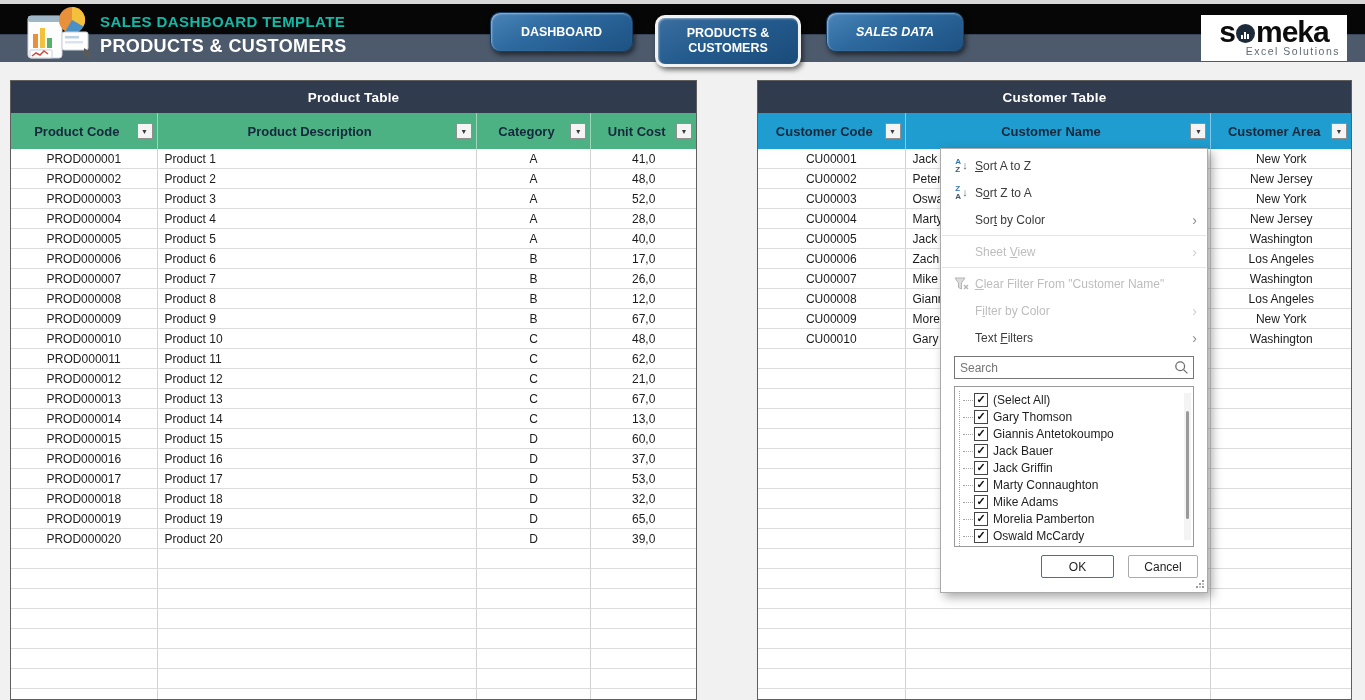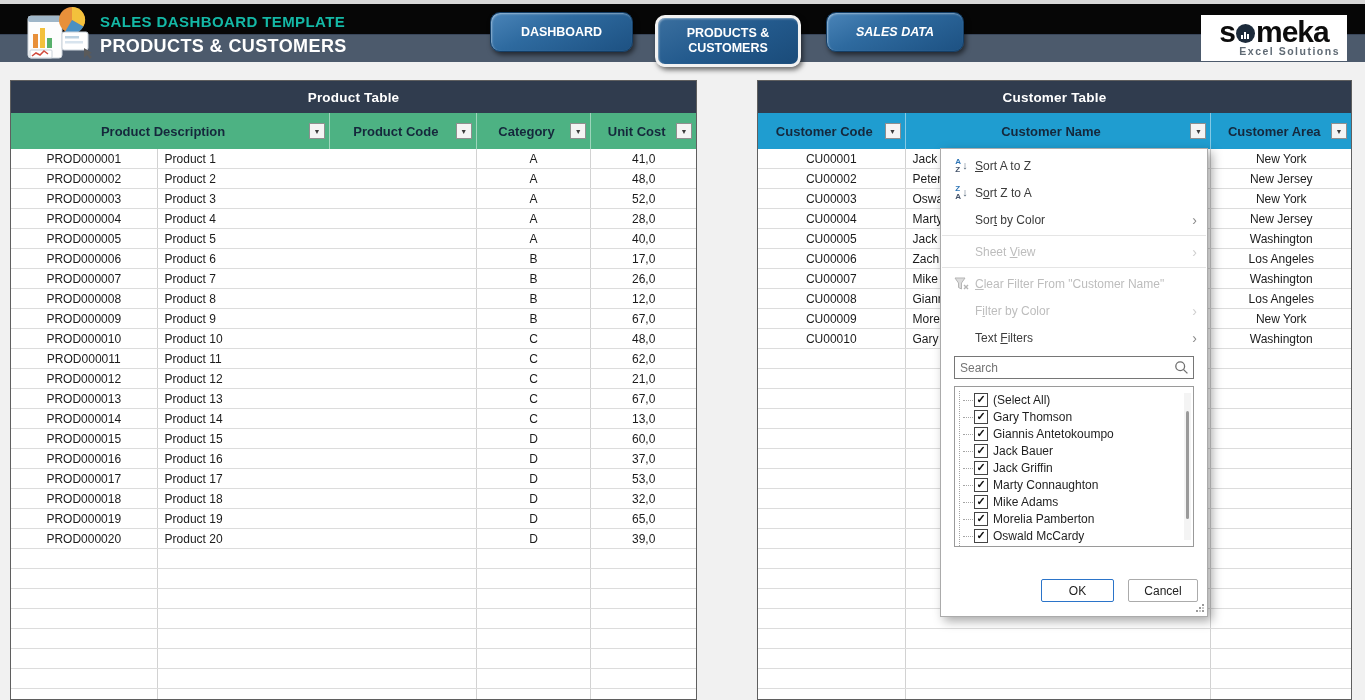--- a/index.html
+++ b/index.html
@@ -33,7 +33,7 @@
   .brand-o .b1{left:5px;height:4px;}
   .brand-o .b2{left:8px;height:7px;}
   .brand-o .b3{left:11px;height:5px;}
-  .brand-tag{font-size:10.5px;font-weight:bold;color:#5f6a74;align-self:flex-end;margin-right:7px;letter-spacing:1.5px;}
+  .brand-tag{font-size:10.5px;font-weight:normal;color:#5f6a74;align-self:flex-end;margin-right:7px;letter-spacing:1.5px;}
   
   .table{position:absolute;top:80px;height:620px;background:#fff;border:1px solid #5f5f5f;box-sizing:border-box;overflow:hidden;}
   #product-table{left:10px;width:687px;}

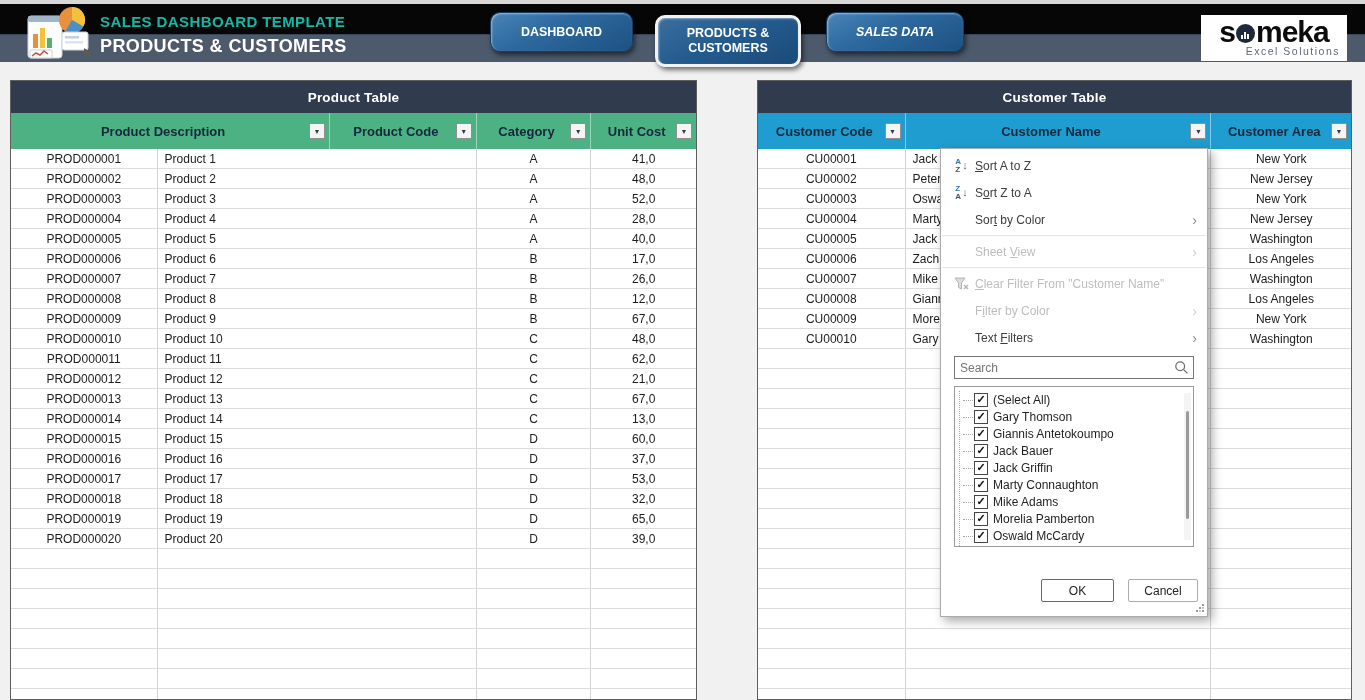--- a/index.html
+++ b/index.html
@@ -129,12 +129,12 @@
 <div class="table" id="product-table">
   <div class="table-title">Product Table</div>
   <div class="col-header">
+      <div class="hcell col0">
+        <span class="hlabel">Product Code</span>
+        <span class="filter-btn">▼</span>
+      </div>
       <div class="hcell col1">
         <span class="hlabel">Product Description</span>
-        <span class="filter-btn">▼</span>
-      </div>
-      <div class="hcell col0">
-        <span class="hlabel">Product Code</span>
         <span class="filter-btn">▼</span>
       </div>
       <div class="hcell col2">

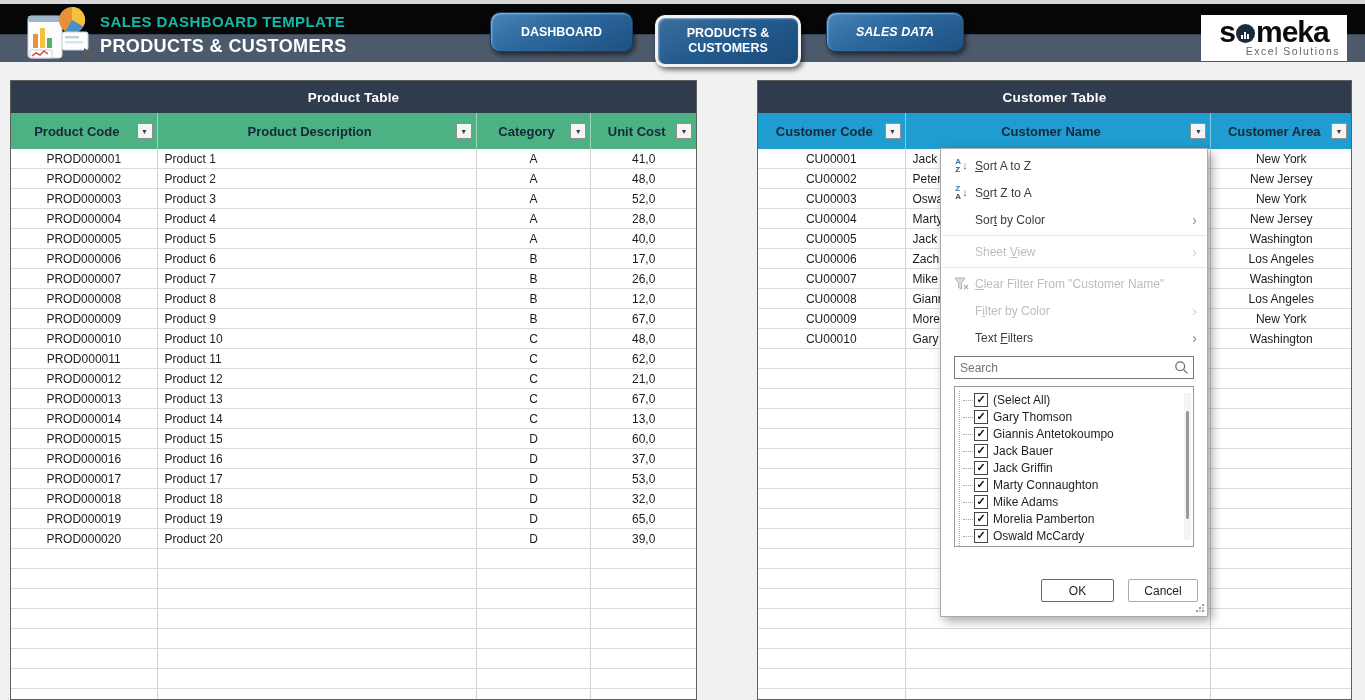--- a/index.html
+++ b/index.html
@@ -80,7 +80,7 @@
   .check-label{font-size:12px;color:#1f1f1f;white-space:nowrap;}
   .list-scrollbar{position:absolute;right:2px;top:6px;bottom:6px;width:7px;background:#F4F4F4;}
   .list-thumb{position:absolute;left:2px;top:12%;height:74%;width:3px;background:#9a9a9a;border-radius:2px;}
-  .panel-buttons{display:flex;justify-content:flex-end;gap:14px;margin:32px 9px 0 0;}
+  .panel-buttons{display:flex;justify-content:flex-end;gap:14px;margin:8px 9px 0 0;}
   .pbtn{height:23px;background:#fff;border-radius:2px;font-size:12px;color:#222;display:flex;align-items:center;justify-content:center;cursor:pointer;box-sizing:border-box;}
   .btn-ok{width:73px;border:1px solid #2B74C9;}
   .btn-cancel{width:70px;border:1px solid #ABABAB;}

